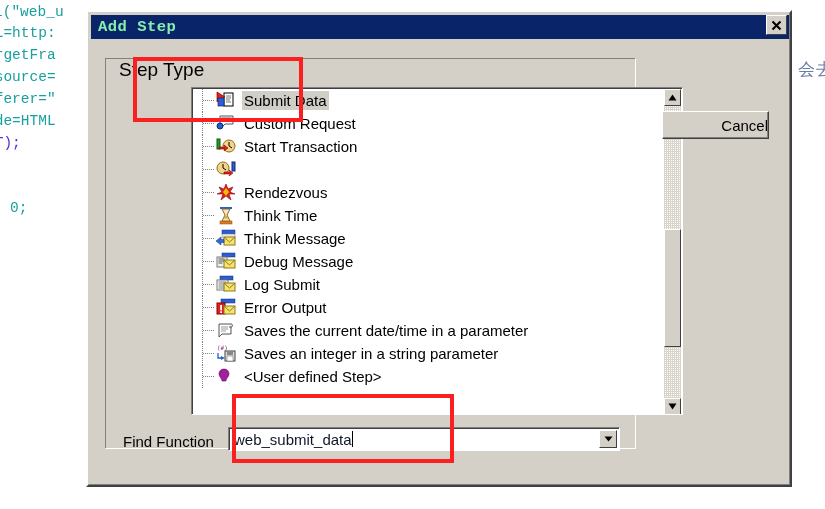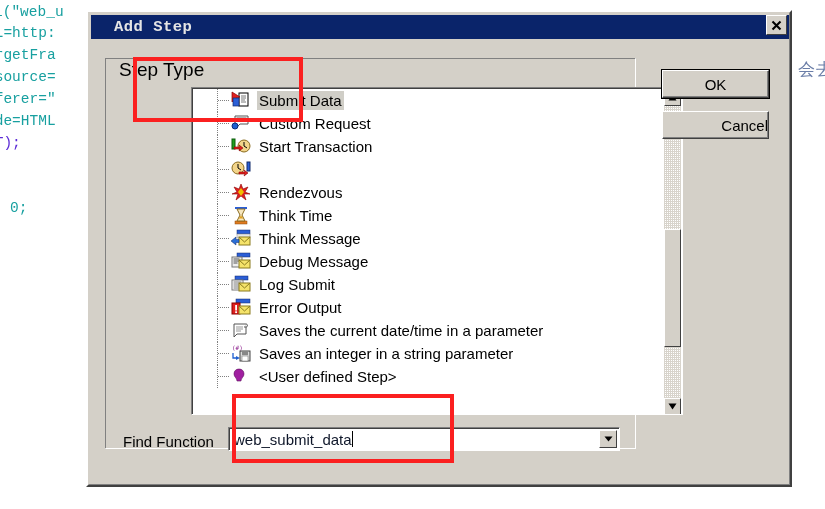--- a/index.html
+++ b/index.html
@@ -51,10 +51,10 @@
     display:flex;align-items:center;
   }
   #title-text{
-    color:#e5e5e5;
+    color:#86efac;
     font-family:"Liberation Mono","DejaVu Sans Mono",monospace;
     font-weight:bold;font-size:15.5px;letter-spacing:.5px;
-    margin-left:23px;
+    margin-left:7px;
     text-align:center;
   }
   #close-btn{

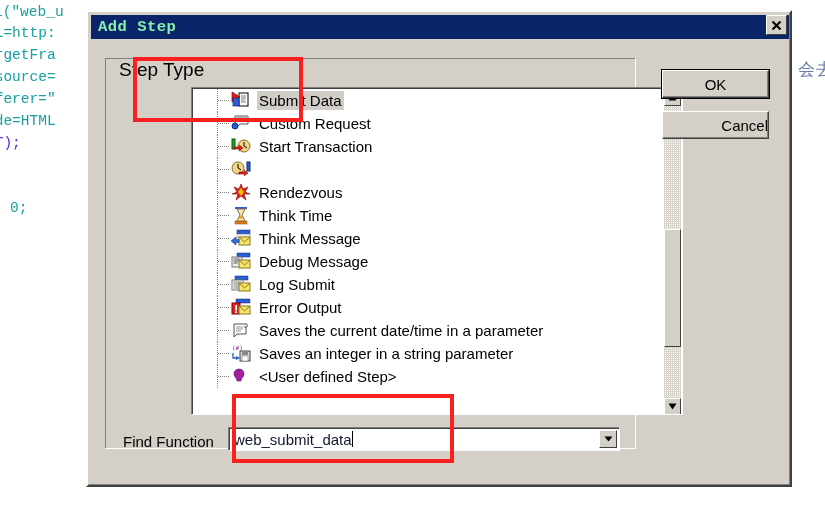--- a/index.html
+++ b/index.html
@@ -446,10 +446,6 @@
     </div>
   </div>
 
-  <div class="dlg-btn" id="btn-ok">
-    <span class="bv"></span>
-    <span>OK</span>
-  </div>
   <div class="dlg-btn" id="btn-cancel">
     <span class="bv"></span>
     <span>Cancel</span>

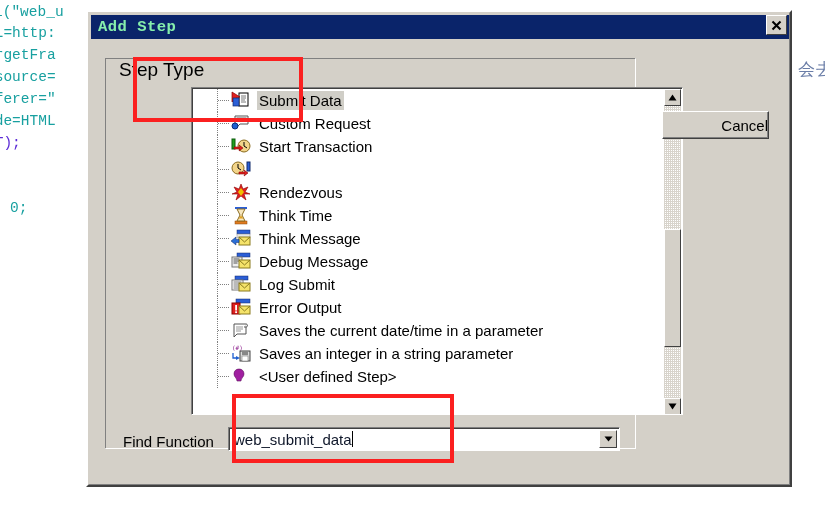--- a/index.html
+++ b/index.html
@@ -100,7 +100,7 @@
     pointer-events:none;
   }
   #list-items{
-    position:absolute;left:17px;top:1px;width:455px;
+    position:absolute;left:2px;top:1px;width:455px;
   }
   .row{
     position:relative;height:23px;display:flex;align-items:center;

